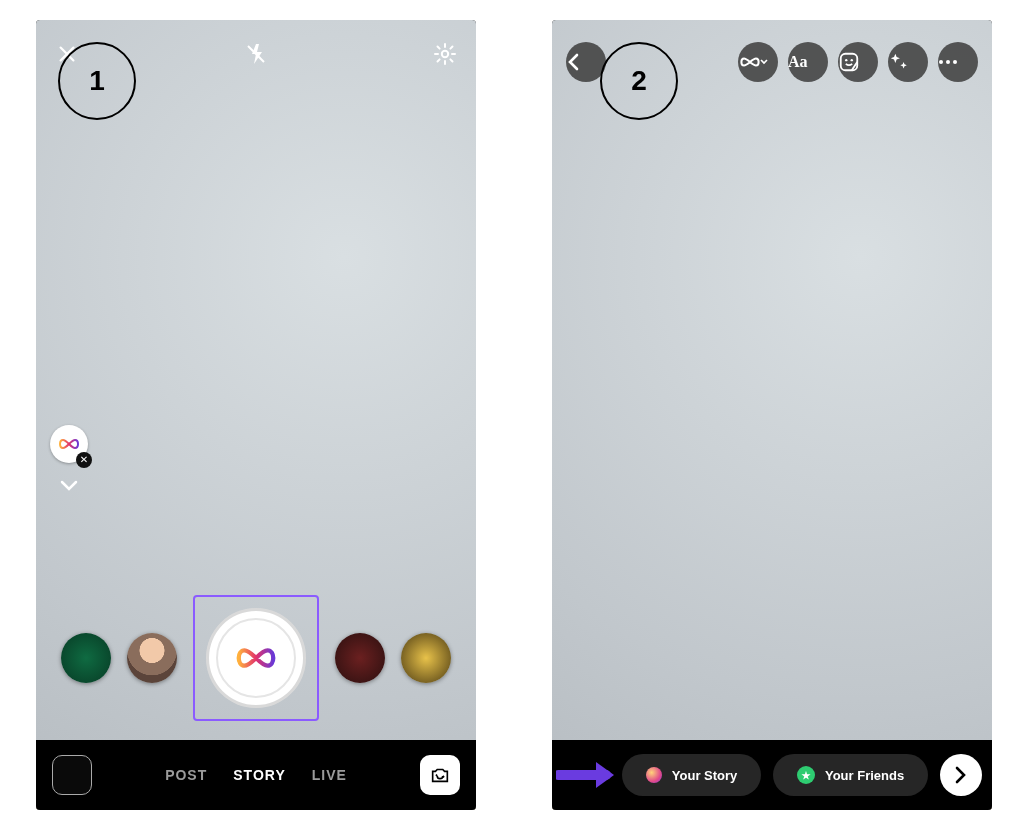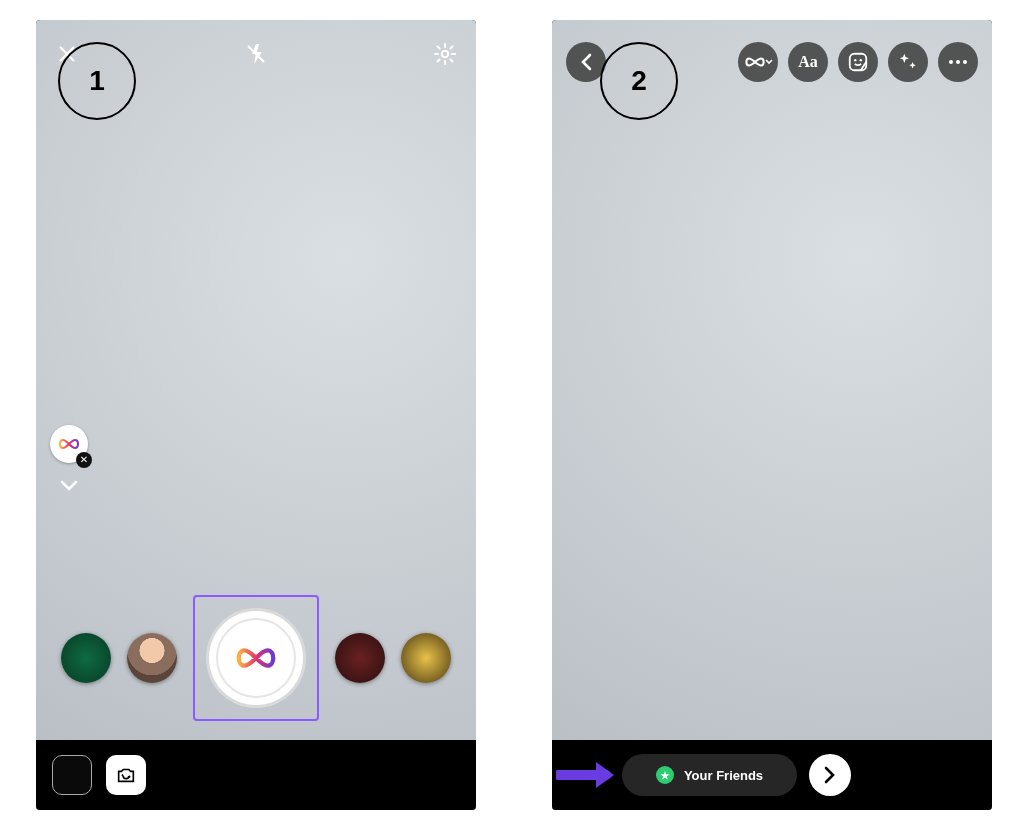--- a/index.html
+++ b/index.html
@@ -42,7 +42,7 @@
 
   
   .toolbar2{ position:absolute; top:22px; right:14px; display:flex; gap:10px; }
-  .pill{ width:40px; height:40px; border-radius:50%; background:rgba(60,60,60,.85); display:flex; align-items:center; justify-content:center; color:#fff; }
+  .pill{ width:40px; height:40px; border-radius:50%; background:rgba(60,60,60,.85); display:flex; align-items:center; justify-content:flex-start; color:#fff; }
   .back2{ position:absolute; top:22px; left:14px; }
   .sharebar{ position:absolute; left:0; right:0; bottom:0; height:70px; background:#000; display:flex; align-items:center; padding:0 10px; gap:12px; }
   .share-pill{ flex:1 1 auto; height:42px; border-radius:21px; background:#262626; display:flex; align-items:center; justify-content:center; gap:10px; color:#fff; font-size:13px; font-weight:600; max-width: 175px;}

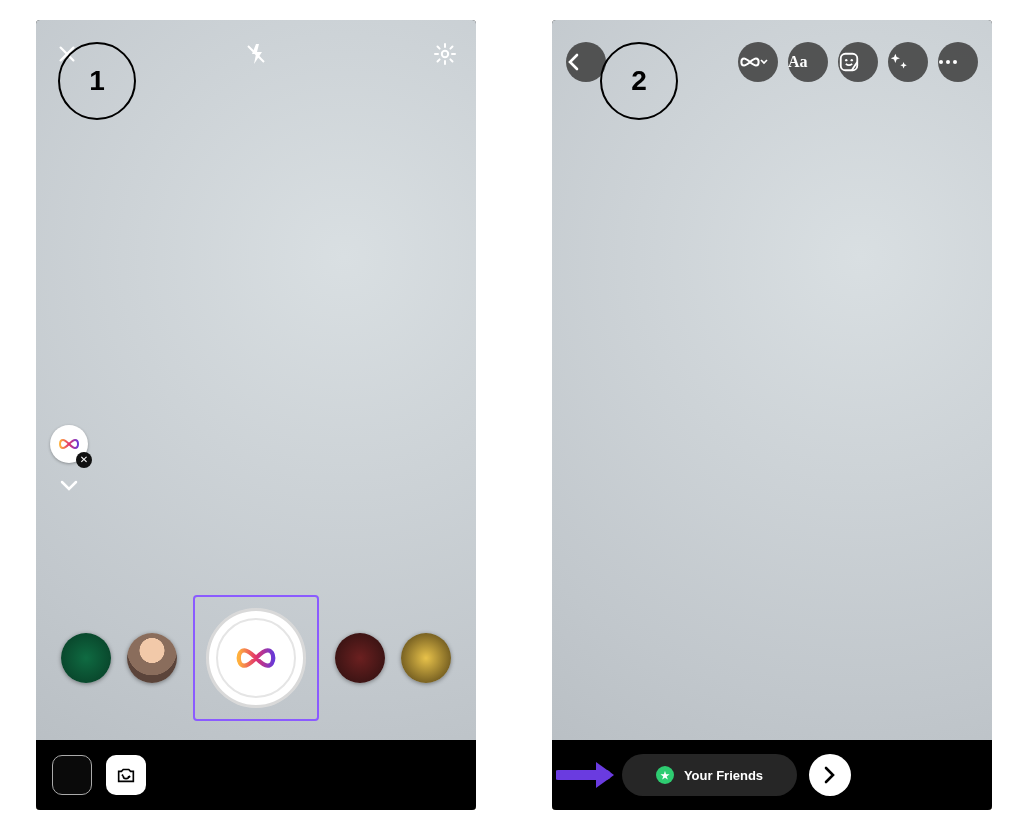--- a/index.html
+++ b/index.html
@@ -194,6 +194,11 @@
 
     <div class="modebar">
       <div class="gallery-thumb"></div>
+      <div class="modes">
+        <span class="mode">POST</span>
+        <span class="mode active">STORY</span>
+        <span class="mode">LIVE</span>
+      </div>
       <div class="swap">
         <svg width="22" height="22" viewBox="0 0 24 24">
             <path d="M4 8h3l2-2h6l2 2h3v11H4z" fill="none" stroke="#000" stroke-width="1.8"></path>

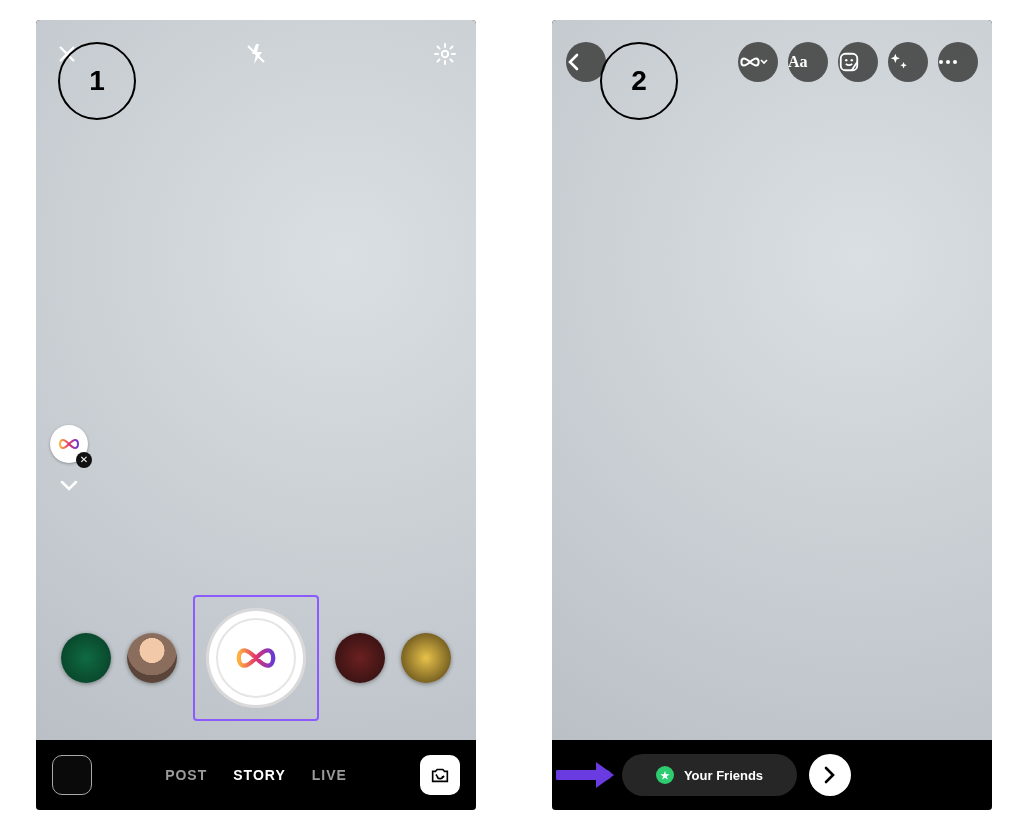--- a/index.html
+++ b/index.html
@@ -311,6 +311,10 @@
         <path d="M40 4 L58 17 L40 30 Z" fill="#6a3be0"></path>
       </svg>
       <div style="width:48px"></div>
+      <div class="share-pill story">
+        <span class="story-dot"></span>
+        <span>Your Story</span>
+      </div>
       <div class="share-pill">
         <span class="cf-star">★</span>
         <span>Your Friends</span>

